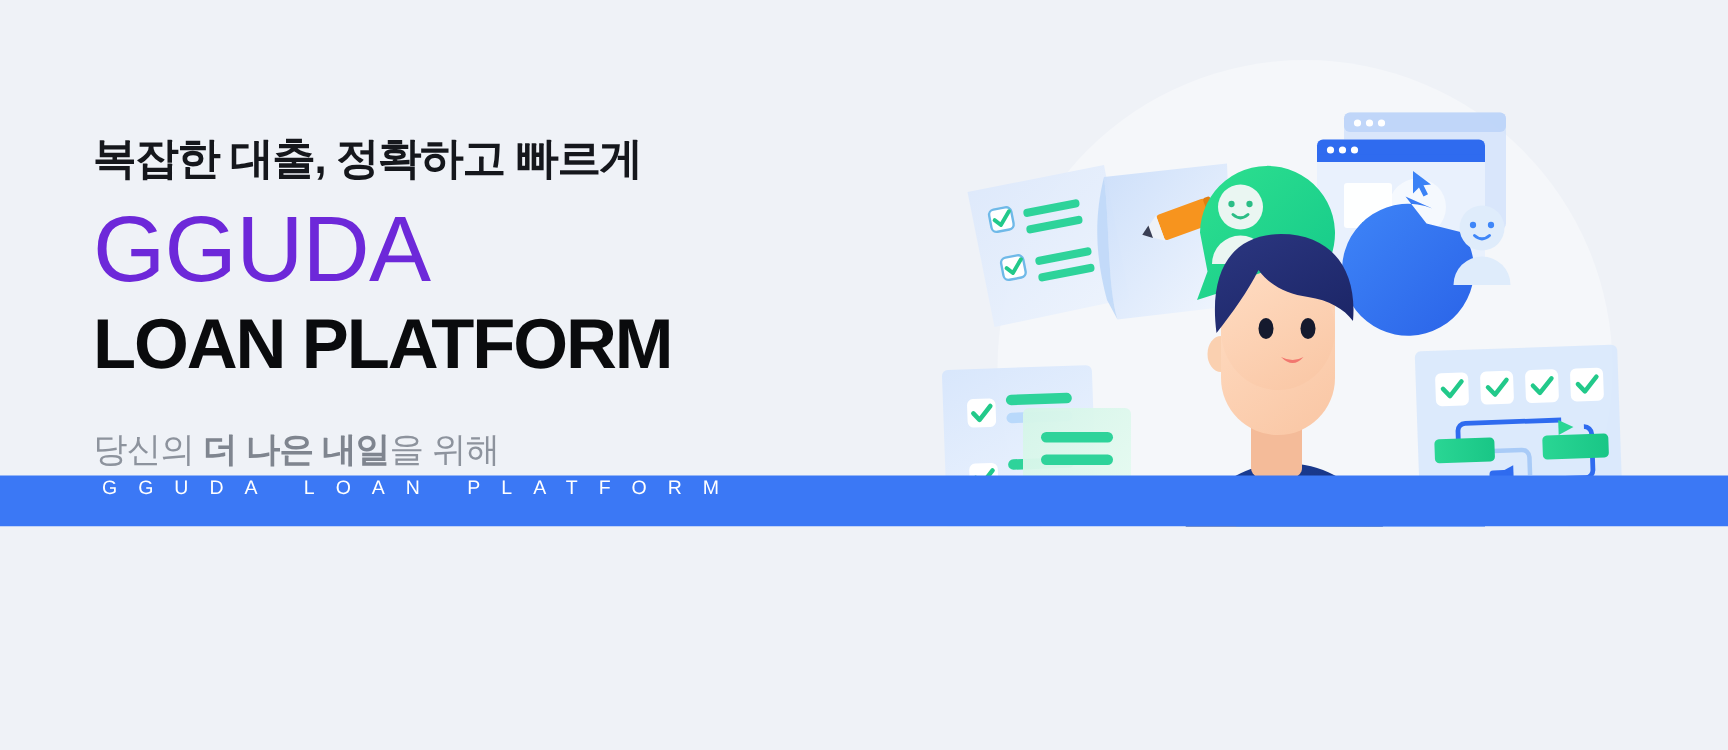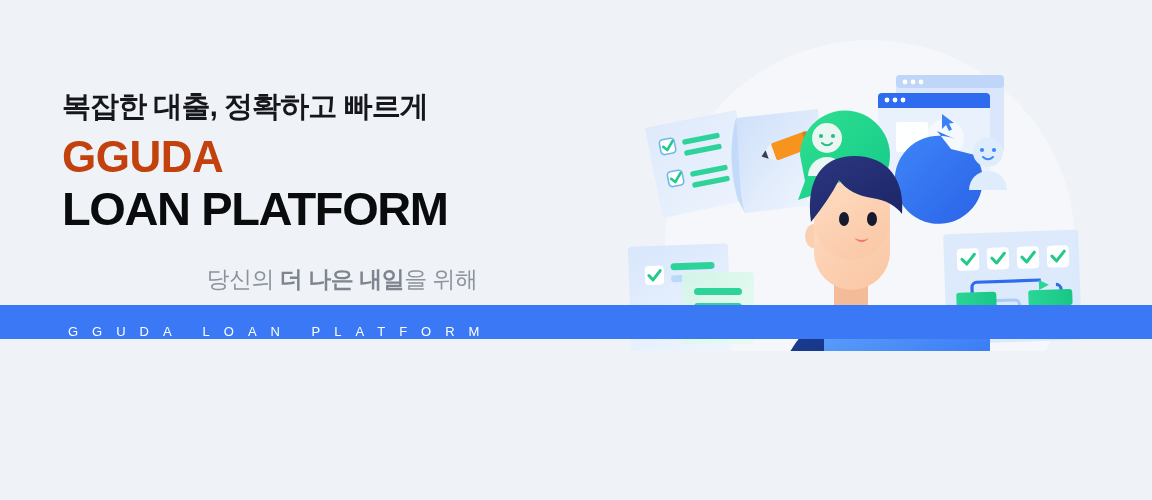--- a/index.html
+++ b/index.html
@@ -41,9 +41,9 @@
     margin: 0 0 8px 0;
   }
   .brand-line {
-    font-size: 44px;
-    font-weight: 700;
-    color: #c2410c;
+    font-size: 62px;
+    font-weight: 400;
+    color: #6d28d9;
     letter-spacing: -0.5px;
     line-height: 1.12;
     margin: 0;

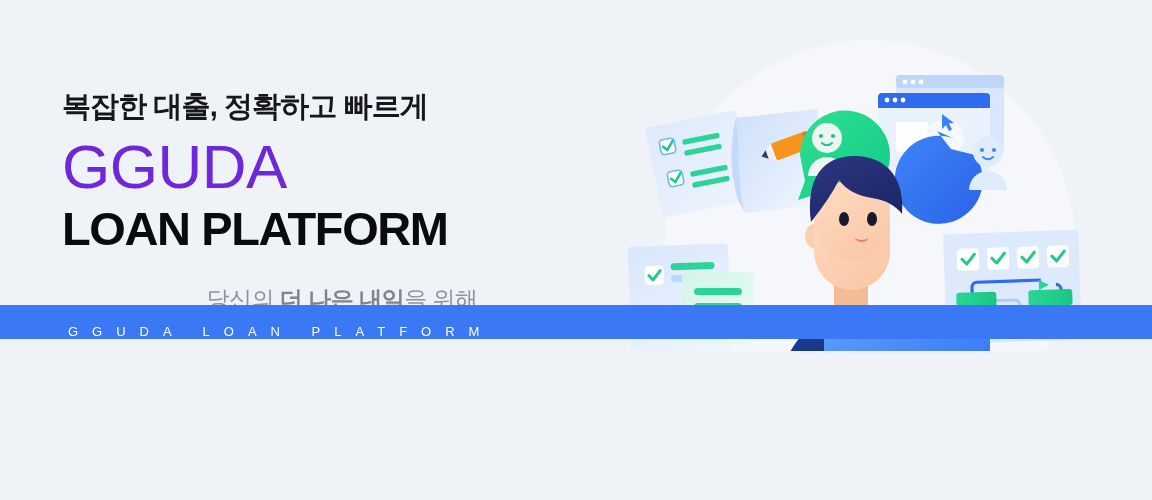--- a/index.html
+++ b/index.html
@@ -70,7 +70,7 @@
     font-weight: 700;
     color: #7f858f;
   }
-  .tagline-row { white-space: nowrap; text-align: center; }
+  .tagline-row { white-space: nowrap; }
 
   
   .ribbon {

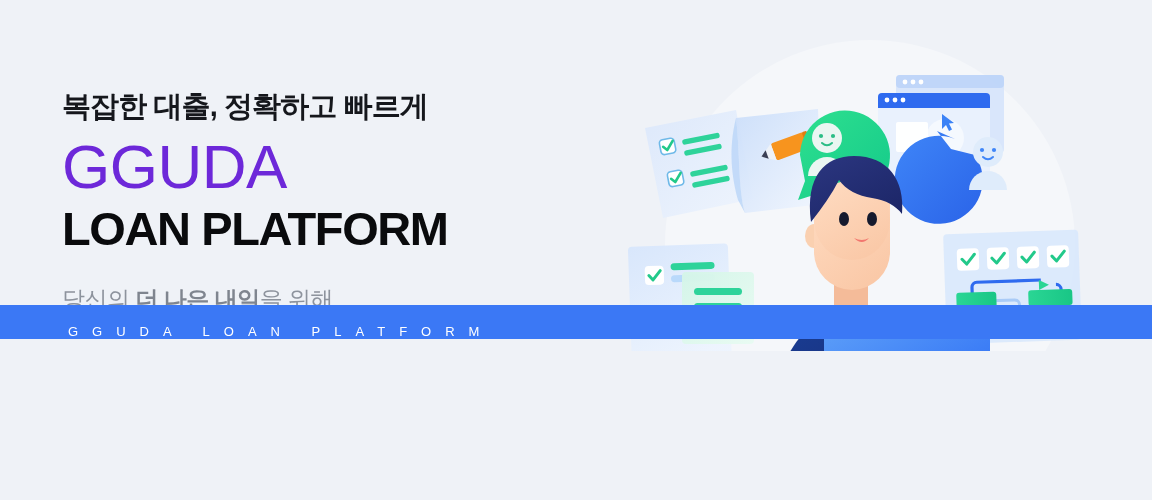--- a/index.html
+++ b/index.html
@@ -77,11 +77,11 @@
     position: absolute;
     left: 0;
     right: 0;
-    bottom: 12px;
+    bottom: 0;
     height: 34px;
     background: #3b78f5;
     display: flex;
-    align-items: flex-end;
+    align-items: flex-start;
     overflow: hidden;
     z-index: 30;
   }

